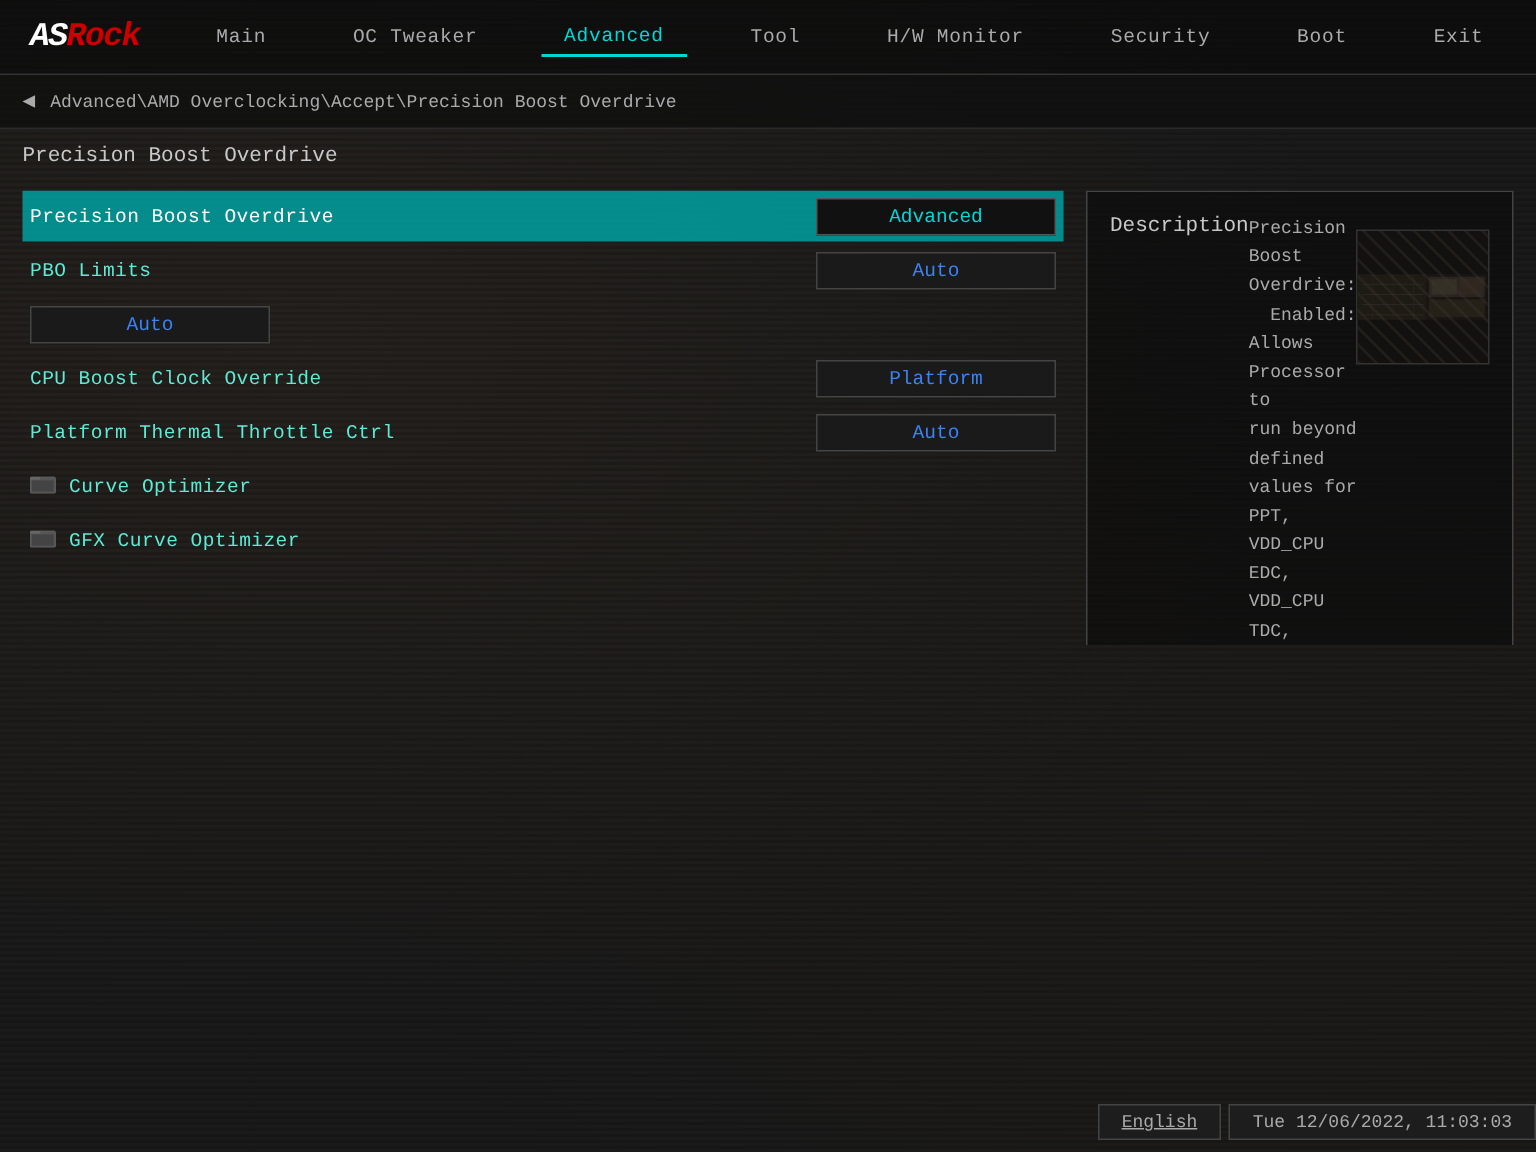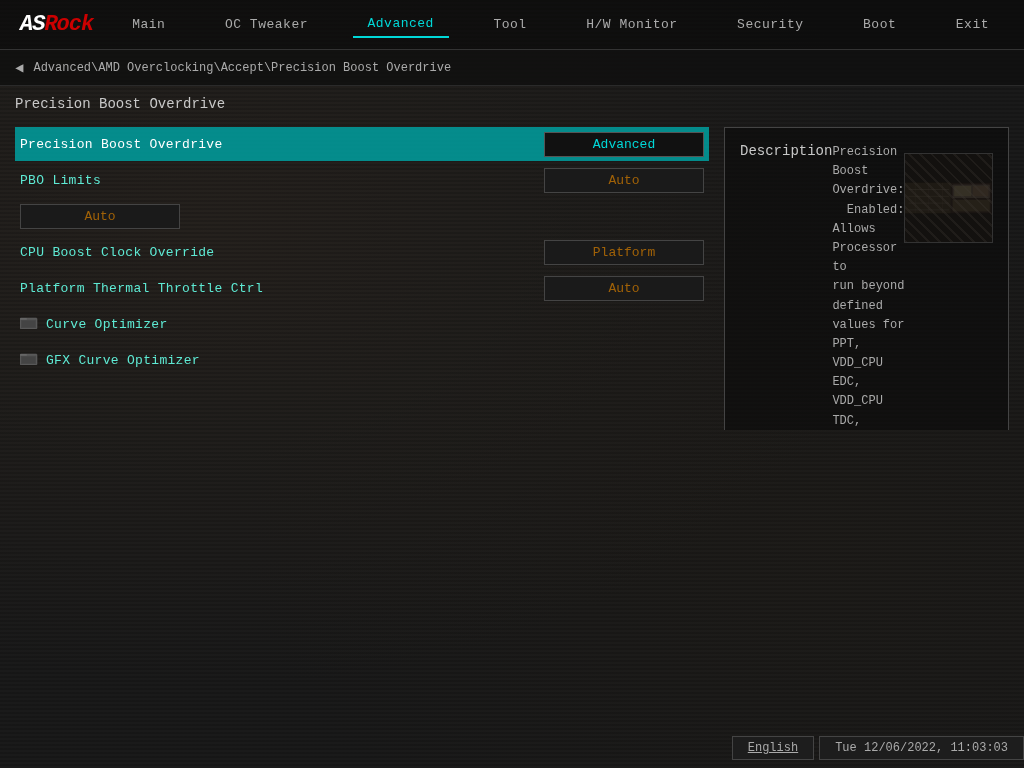--- a/index.html
+++ b/index.html
@@ -58,7 +58,7 @@
       font-size: 22px;
       font-weight: bold;
       font-style: italic;
-      margin-right: 24px;
+      margin-right: 36px;
       letter-spacing: -1px;
     }
 

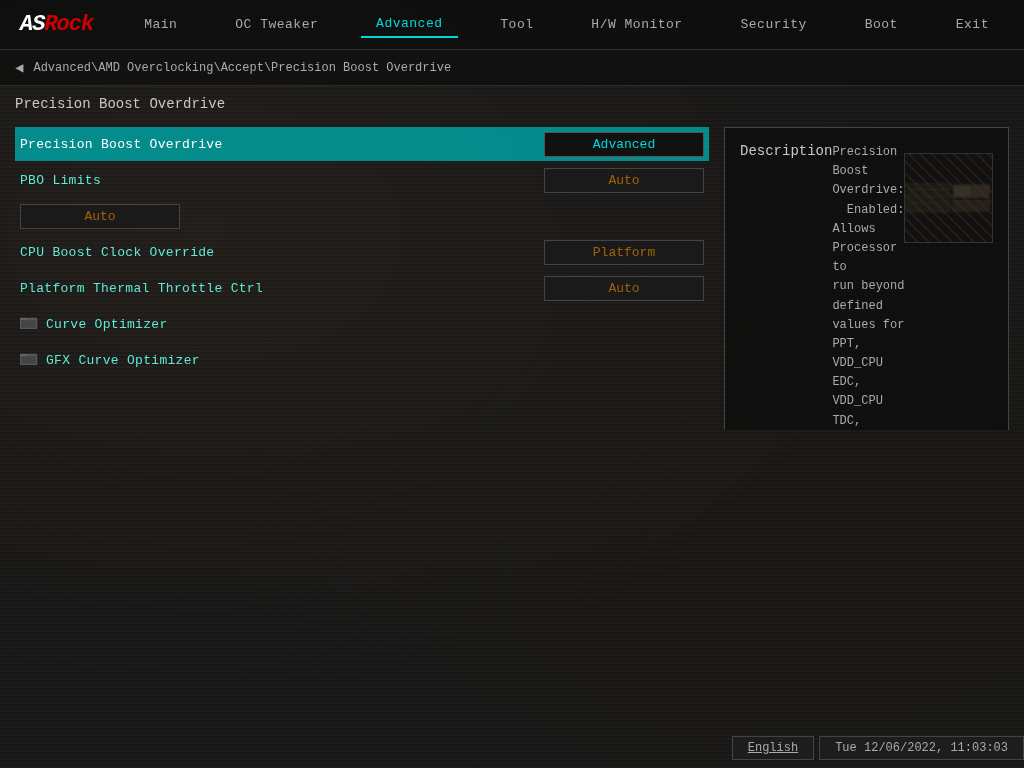--- a/index.html
+++ b/index.html
@@ -162,7 +162,7 @@
     .setting-value {
       background: #1a1a1a;
       border: 1px solid #444;
-      color: #a16207;
+      color: #3b82f6;
       font-size: 13px;
       font-family: 'Courier New', Courier, monospace;
       padding: 4px 20px;

